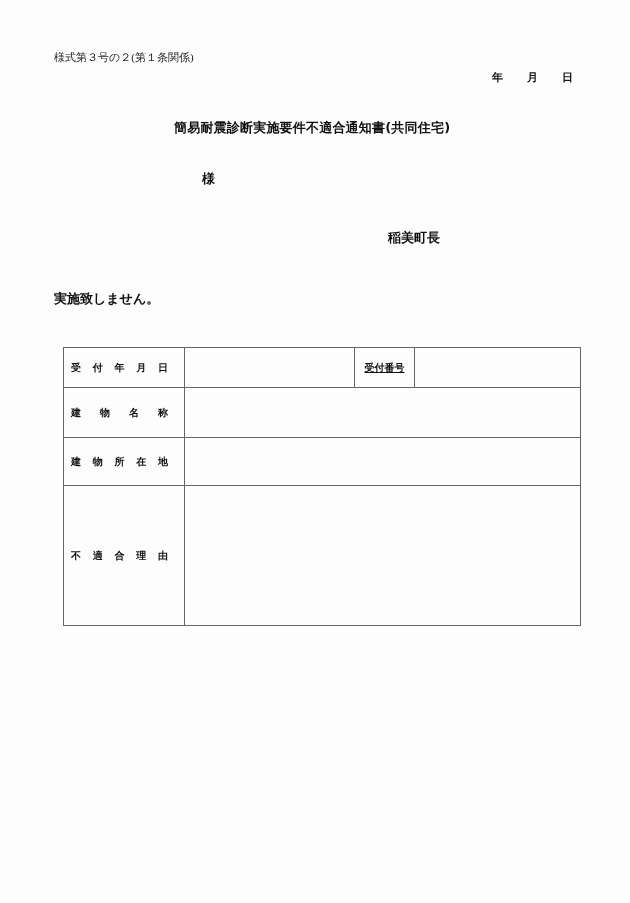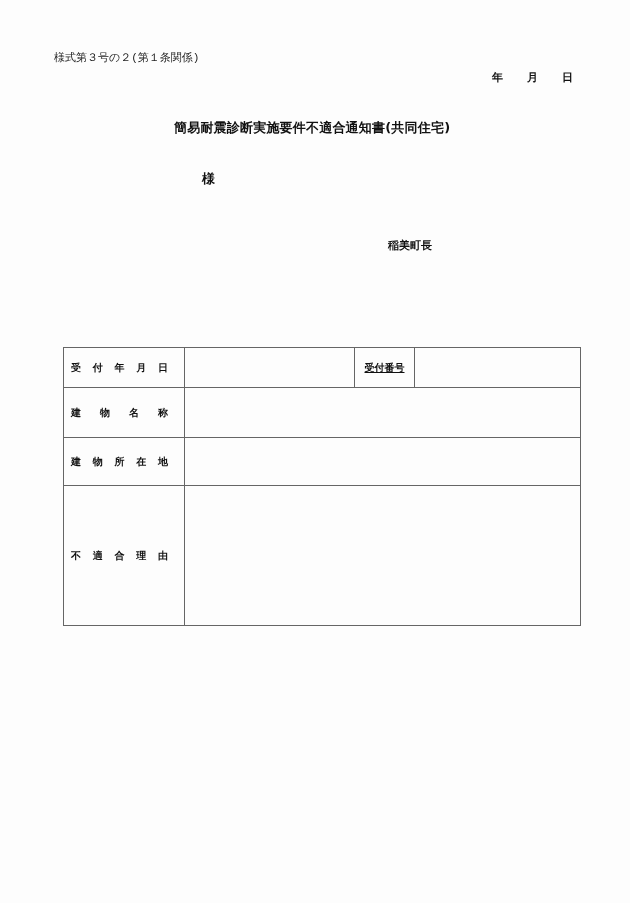--- a/index.html
+++ b/index.html
@@ -8,7 +8,7 @@
       font-family: "DejaVu Sans", sans-serif; color: #111;
     }
     .abs { position: absolute; }
-    .form-no { left: 54px; top: 50px; font-family: Liberation Mono, monospace; font-size: 11px; color: #222; }
+    .form-no { left: 54px; top: 50px; font-family: Liberation Serif, serif; font-size: 11px; color: #222; }
     .date { top: 70px; left: 492px; font-size: 11px; font-weight: bold; display: flex; }
     .date span { display: inline-block; }
     .date .y { margin-right: 24px; }

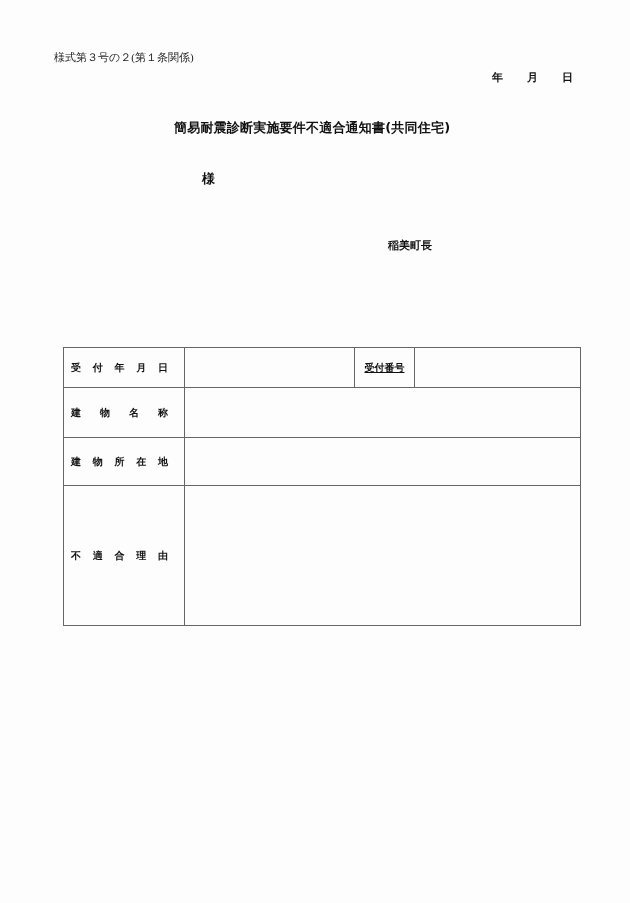--- a/index.html
+++ b/index.html
@@ -15,7 +15,7 @@
     .date .m { margin-right: 24px; }
     .title { left: 174px; top: 108px; font-size: 13px; font-weight: bold; letter-spacing: 0.2px; margin-top: 11px; }
     .sama { left: 202px; top: 170px; font-size: 13px; font-weight: bold; }
-    .mayor { left: 388px; top: 238px; font-size: 11px; font-weight: bold; }
+    .mayor { left: 388px; top: 229px; font-size: 13px; font-weight: bold; }
     .body-text { left: 54px; top: 288px; width: 530px; font-size: 13px; font-weight: bold; line-height: 22px; }
     .body-text .l1 { padding-left: 13px; display: block; white-space: nowrap; }
     .body-text .l2 { display: block; }

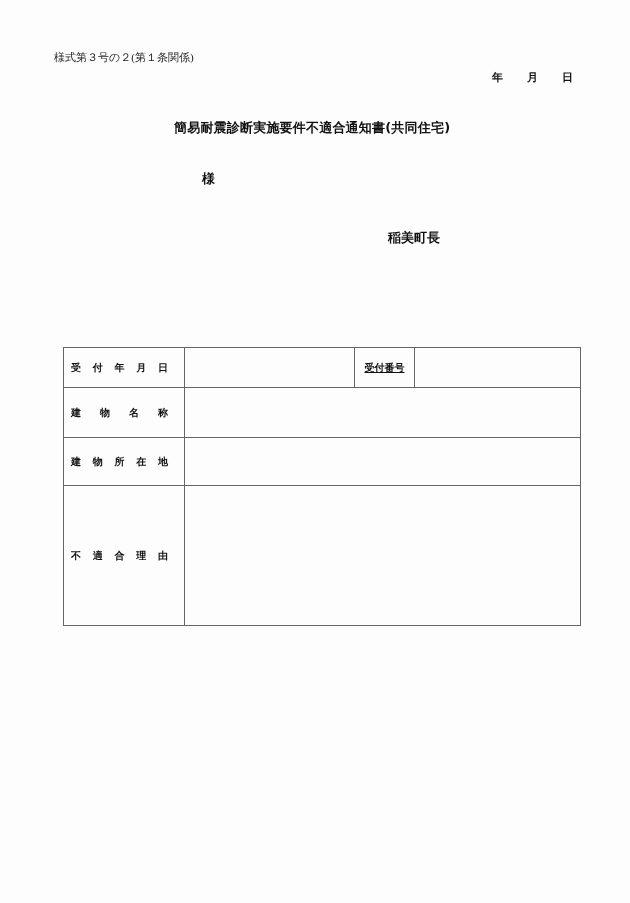--- a/index.html
+++ b/index.html
@@ -46,6 +46,7 @@
 <div class="abs mayor">稲美町長</div>
 
 <div class="abs body-text">
+  <span class="l2">実施致しません。</span>
 </div>
 
 <table class="form">

